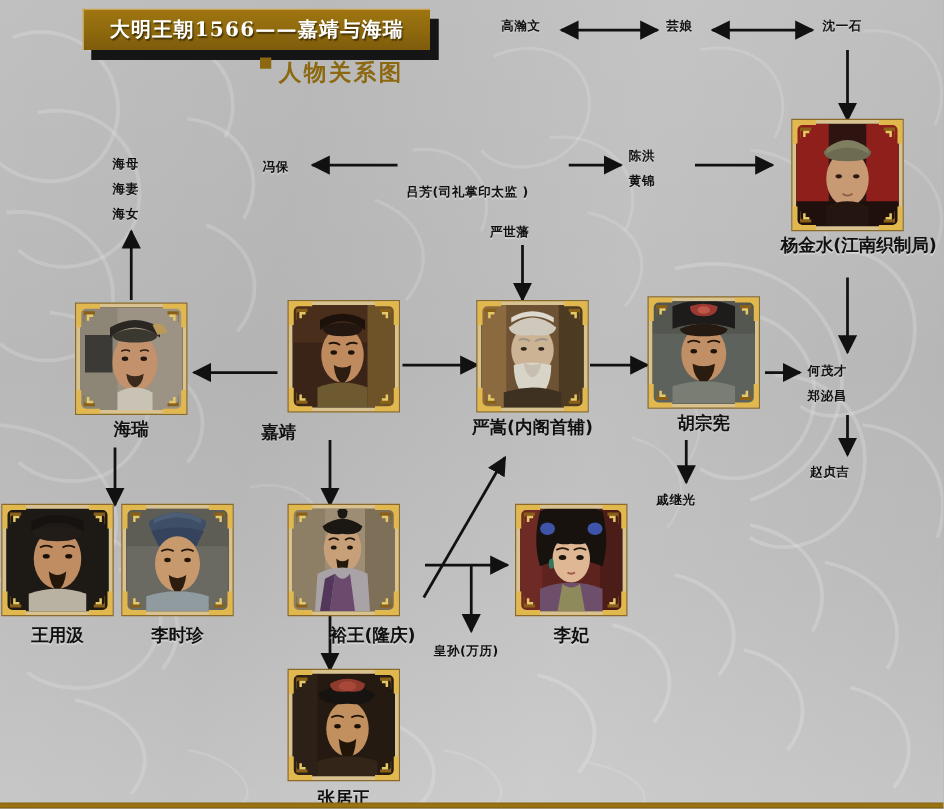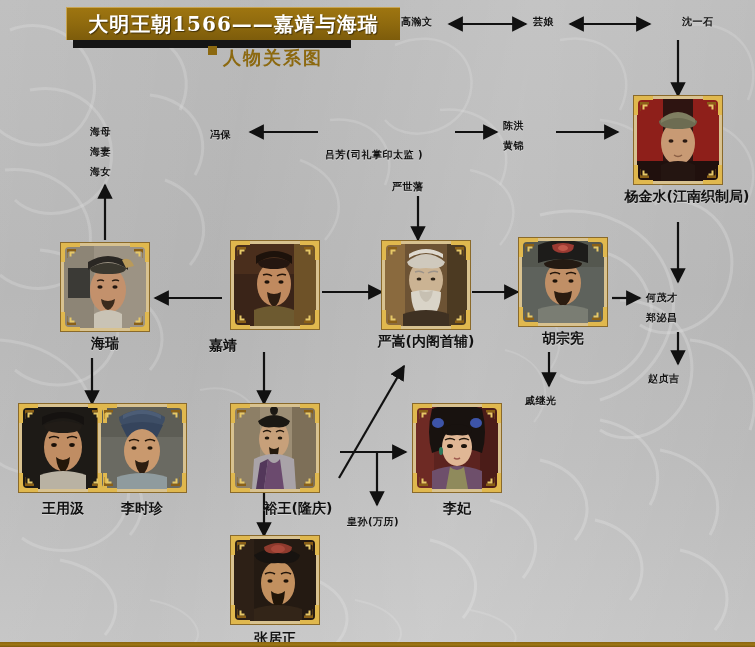--- a/index.html
+++ b/index.html
@@ -37,14 +37,14 @@
   }
   .banner {
     position:relative;
-    width:334px; height:33px;
+    width:278px; height:33px;
     background:linear-gradient(180deg,#9e7510 0%,#8f6a0e 50%,#7d5c0b 100%);
     border-top:1px solid #c9a552;
     border-left:1px solid #c9a552;
     color:#ffffff;
     font-family:"DejaVu Serif", serif;
     font-weight:bold;
-    font-size:20px;
+    font-size:16px;
     letter-spacing:1px;
     display:flex; align-items:center; justify-content:center;
     text-shadow:1px 1px 1px rgba(0,0,0,.5);

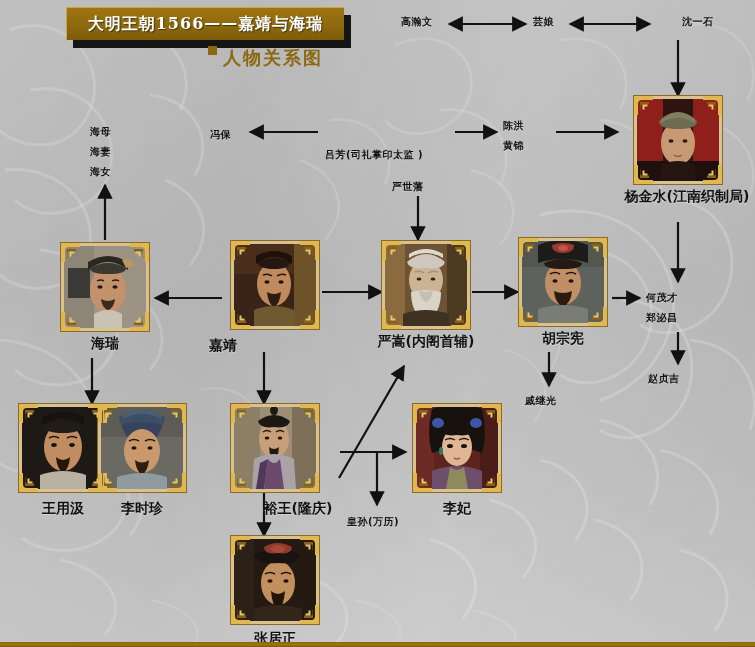--- a/index.html
+++ b/index.html
@@ -181,7 +181,7 @@
 
   <div class="label" style="left:401px; top:13px;">高瀚文</div>
   <div class="label" style="left:533px; top:13px;">芸娘</div>
-  <div class="label" style="left:658px; top:13px;margin-left:24px;">沈一石</div>
+  <div class="label" style="left:658px; top:13px;">沈一石</div>
 
   <div class="label" style="left:210px; top:126px;">冯保</div>
   <div class="label" style="left:325px; top:126px;margin-top:20px;">吕芳(司礼掌印太监 )</div>

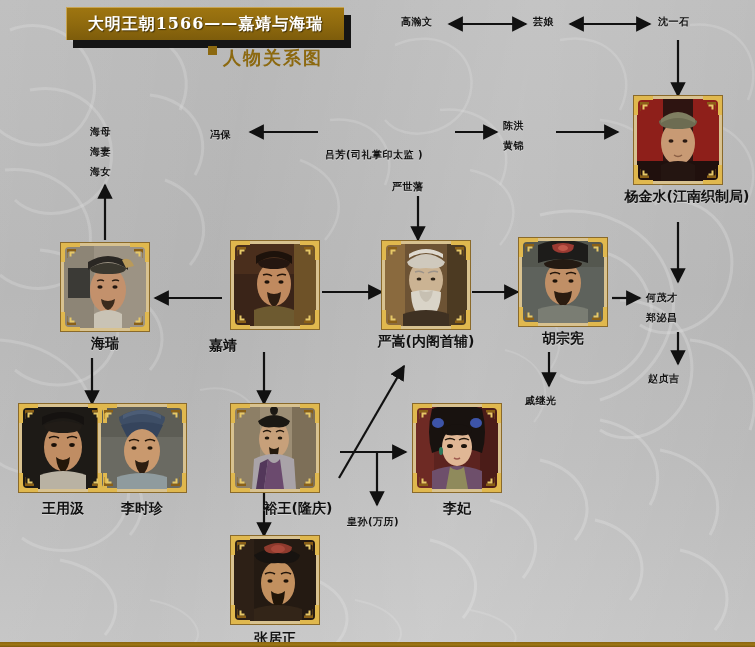--- a/index.html
+++ b/index.html
@@ -464,7 +464,7 @@
     <div class="pcaption">胡宗宪</div>
   </div>
 
-  <div class="portrait" style="left:19px; top:404px;">
+  <div class="portrait" style="left:2px; top:404px;">
     <div class="photo">
       <svg width="100%" height="100%" viewBox="0 0 82 82" preserveAspectRatio="none">
         <rect width="82" height="82" fill="#1d1a16"></rect>

